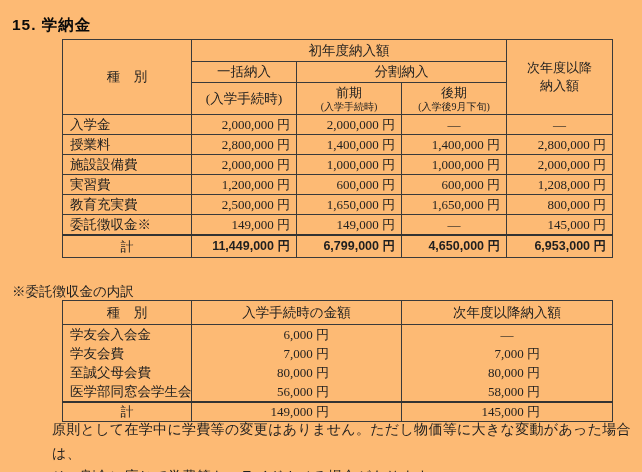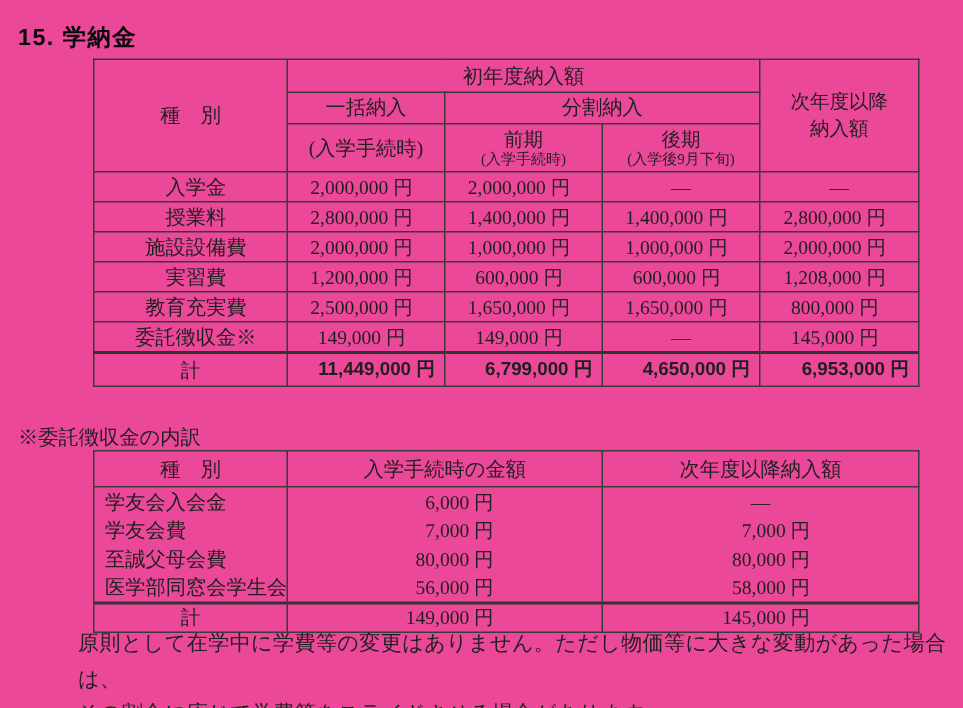--- a/index.html
+++ b/index.html
@@ -4,7 +4,7 @@
 <style>
   html,body{margin:0;padding:0;background:#ffffff;}
   .canvas{
-    position:relative;width:642px;height:472px;background:#ec4899;
+    position:relative;width:642px;height:472px;background:#fdba74;
     font-family:"Liberation Serif","DejaVu Serif",serif;color:#1f1f1f;overflow:hidden;
   }
   .doc-title{

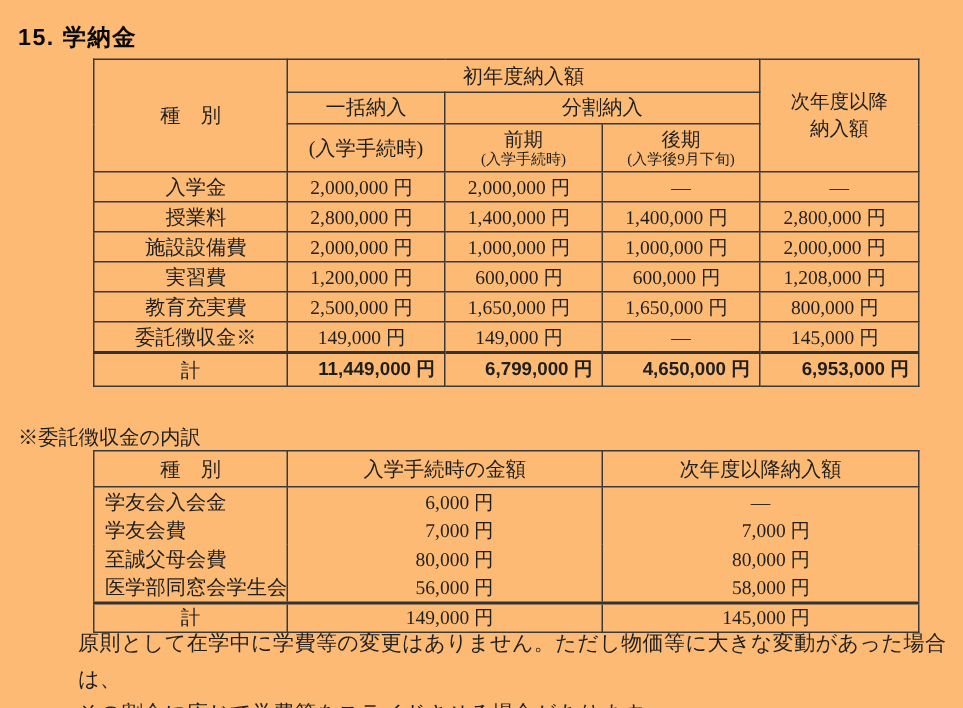--- a/index.html
+++ b/index.html
@@ -33,7 +33,7 @@
   .t1 tr.hr1 td{height:21px;font-family:Liberation Serif, serif;}
   .t1 tr.hr2 td{height:20px;}
   .t1 tr.hr3 td{height:31px;}
-  .t1 tr.drow td{height:19px;text-align:center;}
+  .t1 tr.drow td{height:19px;}
   .t1 tr.totr td{height:21px;border-top:2.5px solid #333;}
   .t1 tr.totr .amt{
     font-family:"Liberation Sans","DejaVu Sans",sans-serif;

